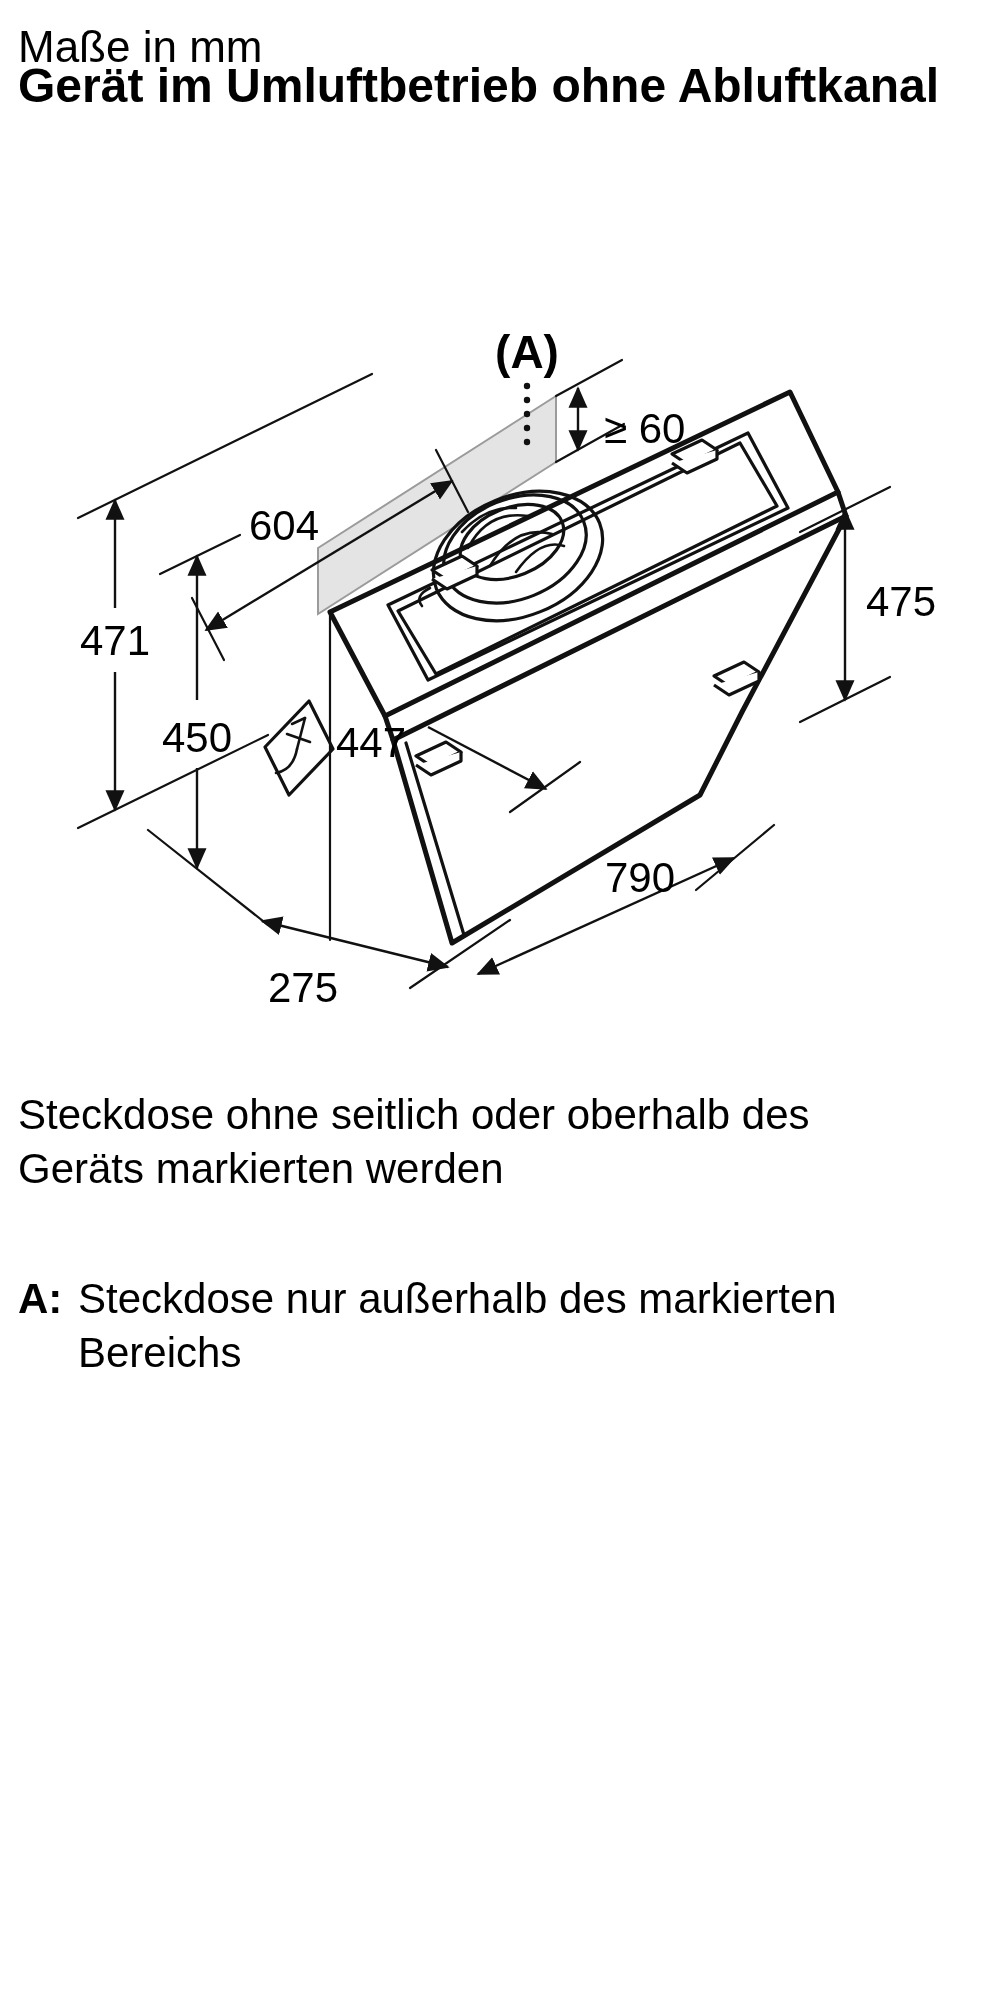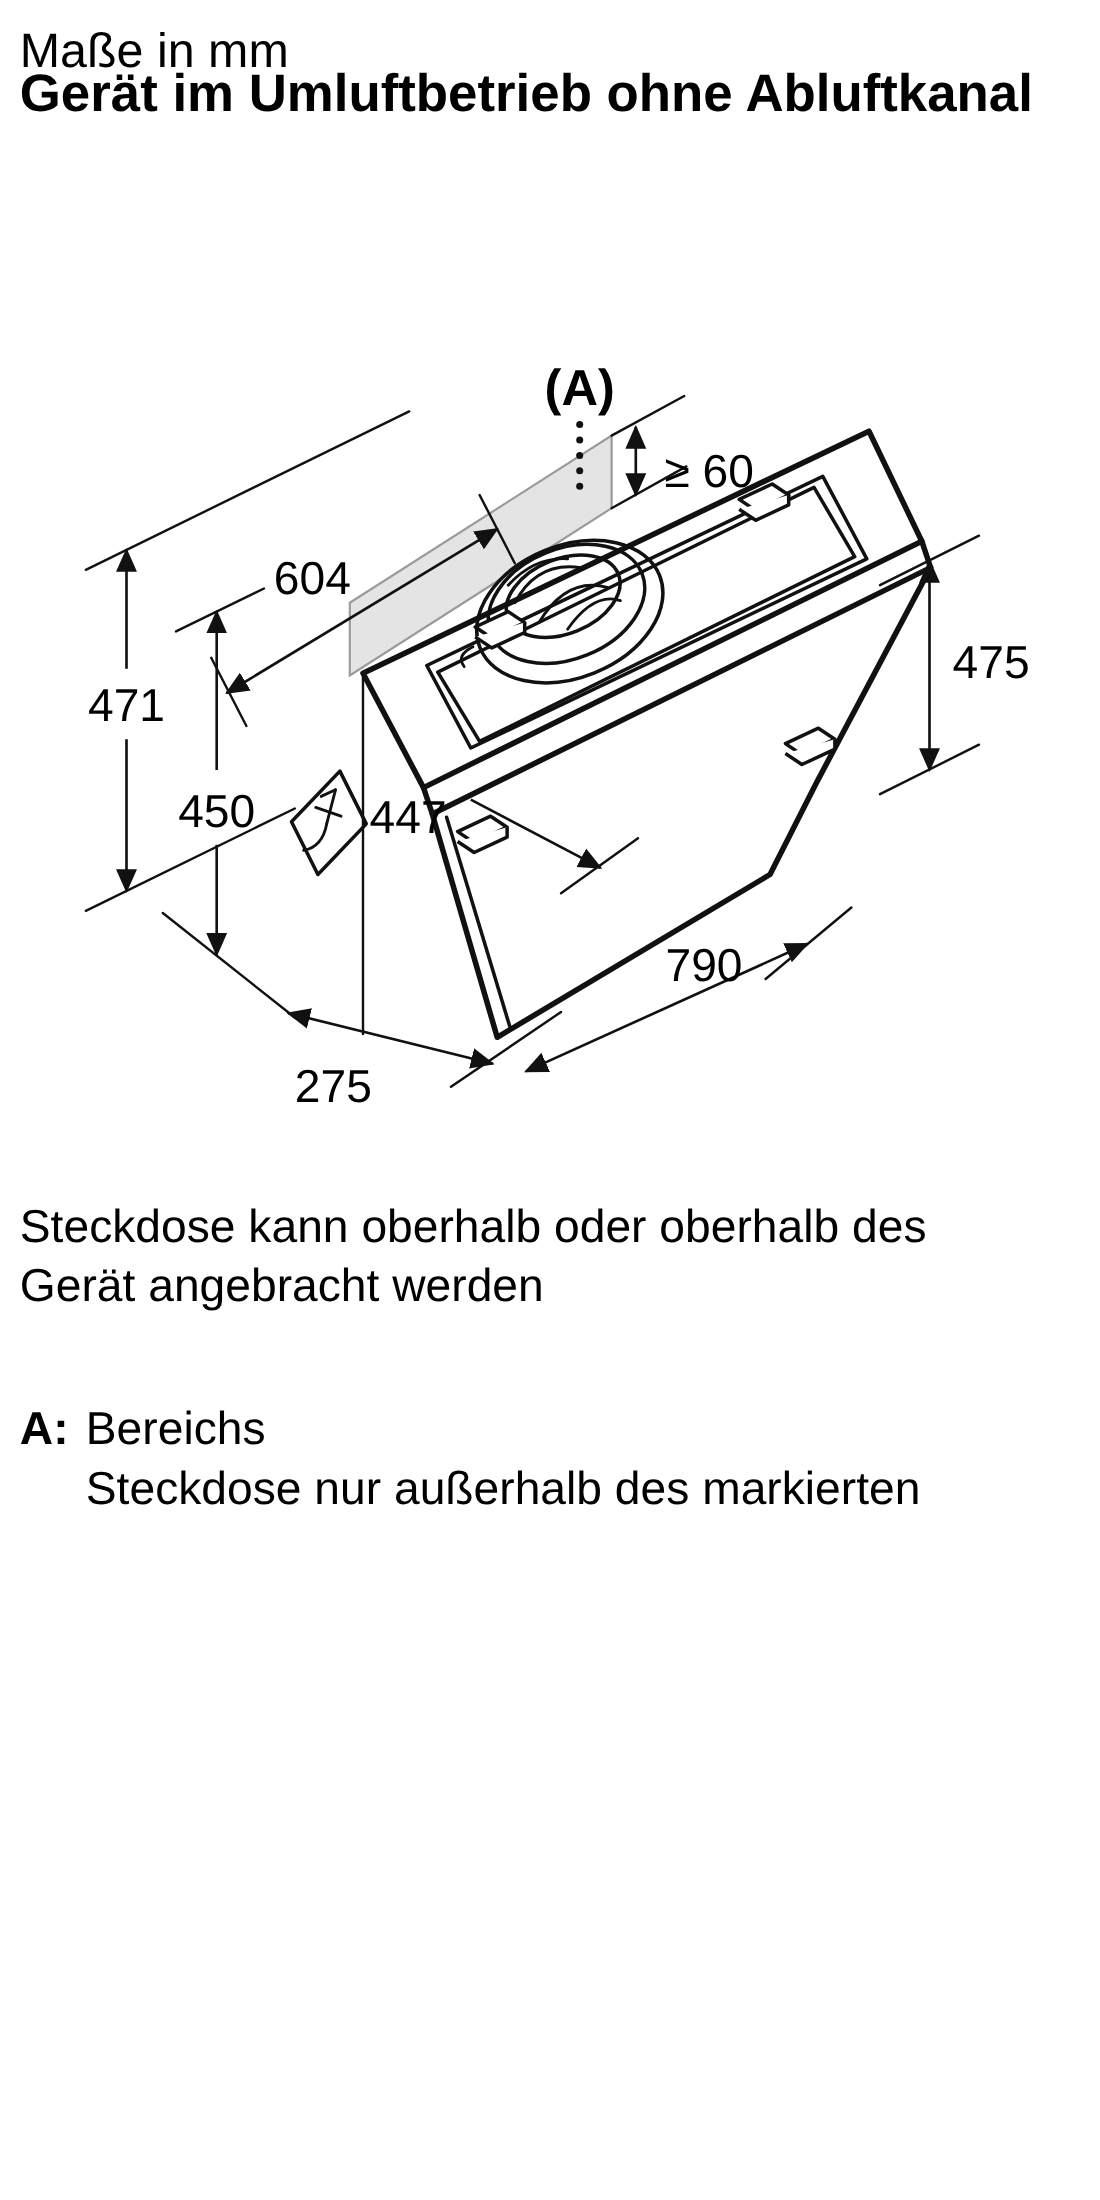--- a/index.html
+++ b/index.html
@@ -126,7 +126,7 @@
   </svg>
 
   <div class="note" style="top:1088px;">
-    <div>Steckdose kann oberhalb oder oberhalb des</div>
+    <div>Steckdose ohne seitlich oder oberhalb des</div>
     <div>Gerät angebracht werden</div>
   </div>
 

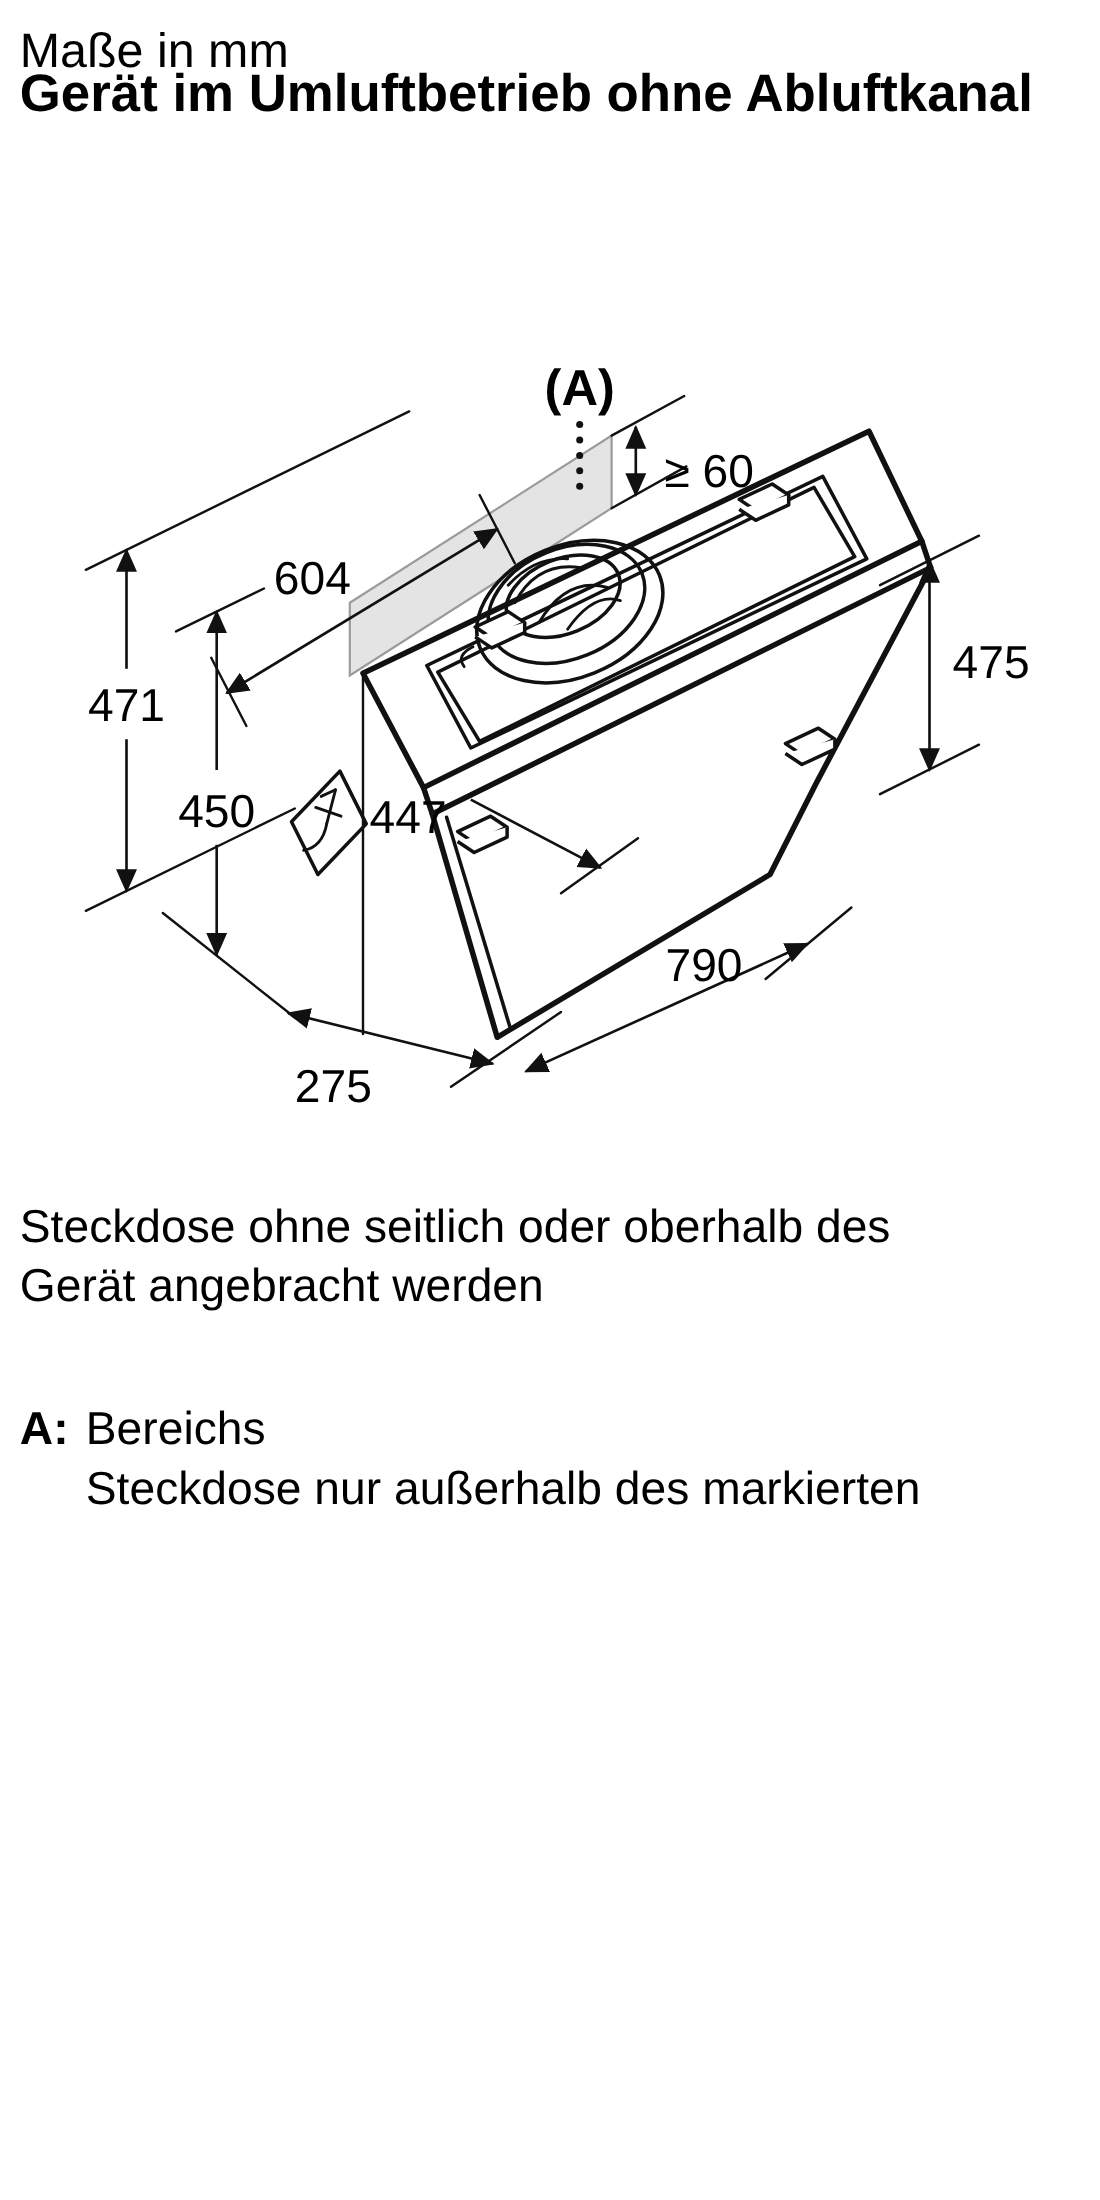--- a/index.html
+++ b/index.html
@@ -127,7 +127,7 @@
 
   <div class="note" style="top:1088px;">
     <div>Steckdose ohne seitlich oder oberhalb des</div>
-    <div>Gerät angebracht werden</div>
+    <div>Geräts markierten werden</div>
   </div>
 
   <div class="note-a" style="top:1272px;">

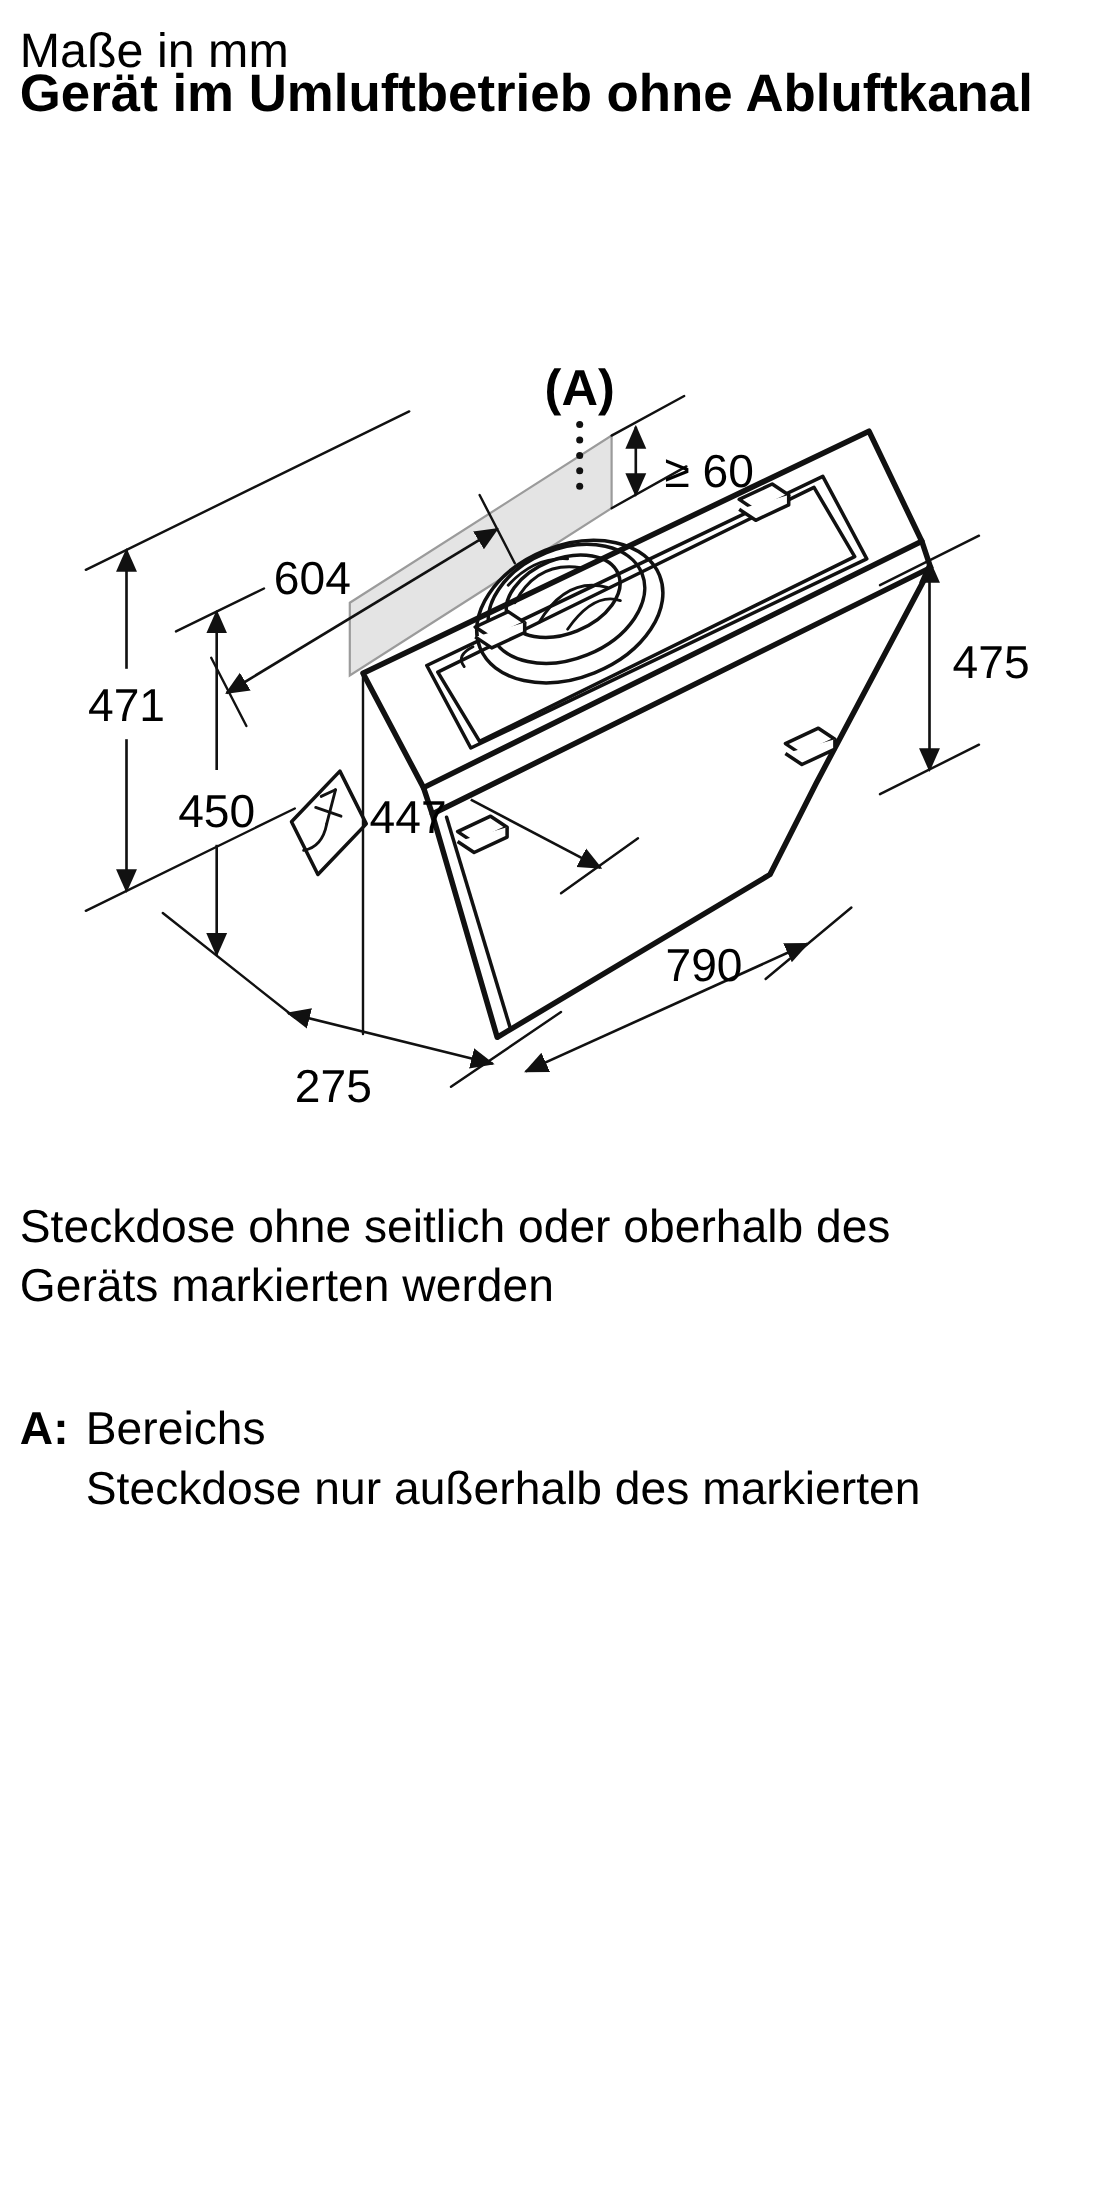--- a/index.html
+++ b/index.html
@@ -133,8 +133,8 @@
   <div class="note-a" style="top:1272px;">
     <div class="prefix">A:</div>
     <div>
+      <div>Steckdose nur außerhalb des markierten</div>
       <div>Bereichs</div>
-      <div>Steckdose nur außerhalb des markierten</div>
     </div>
   </div>
 

